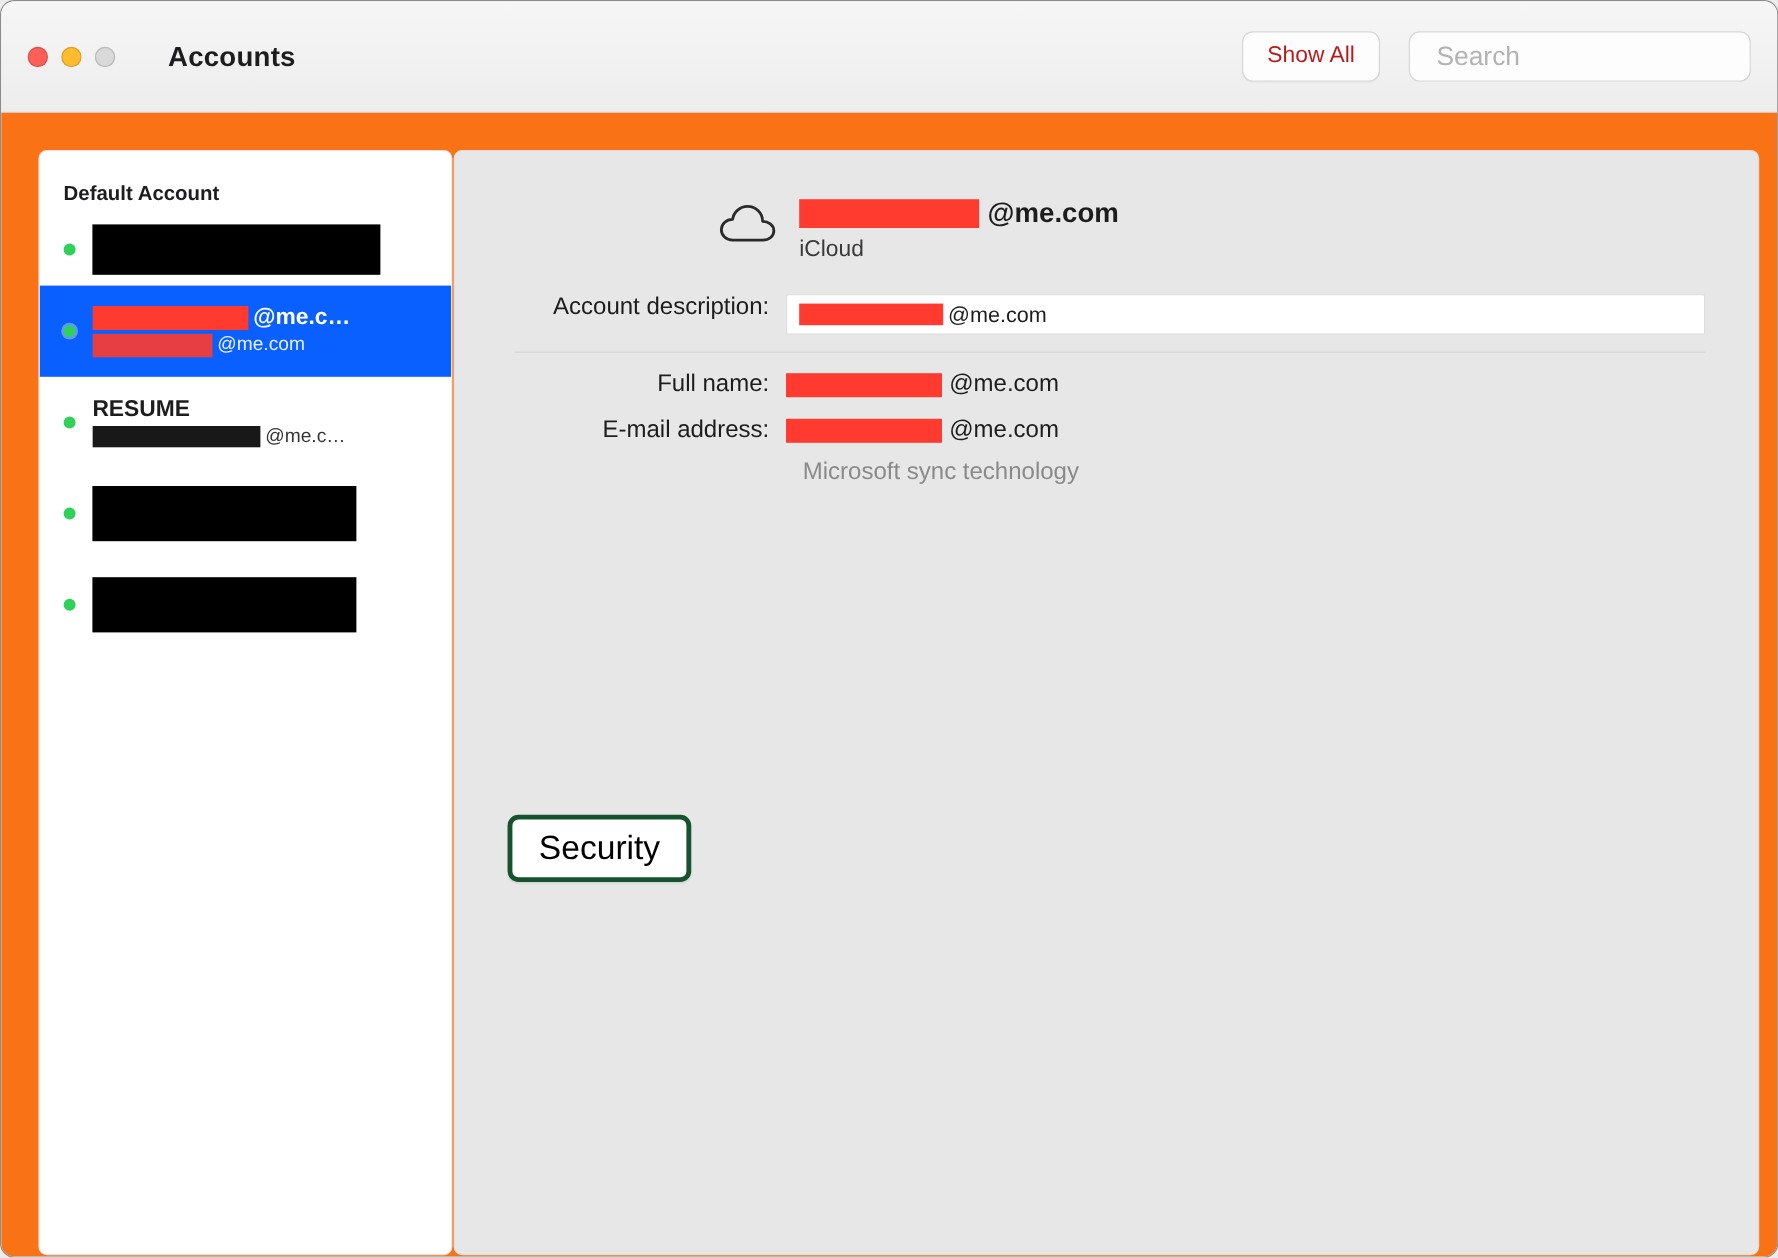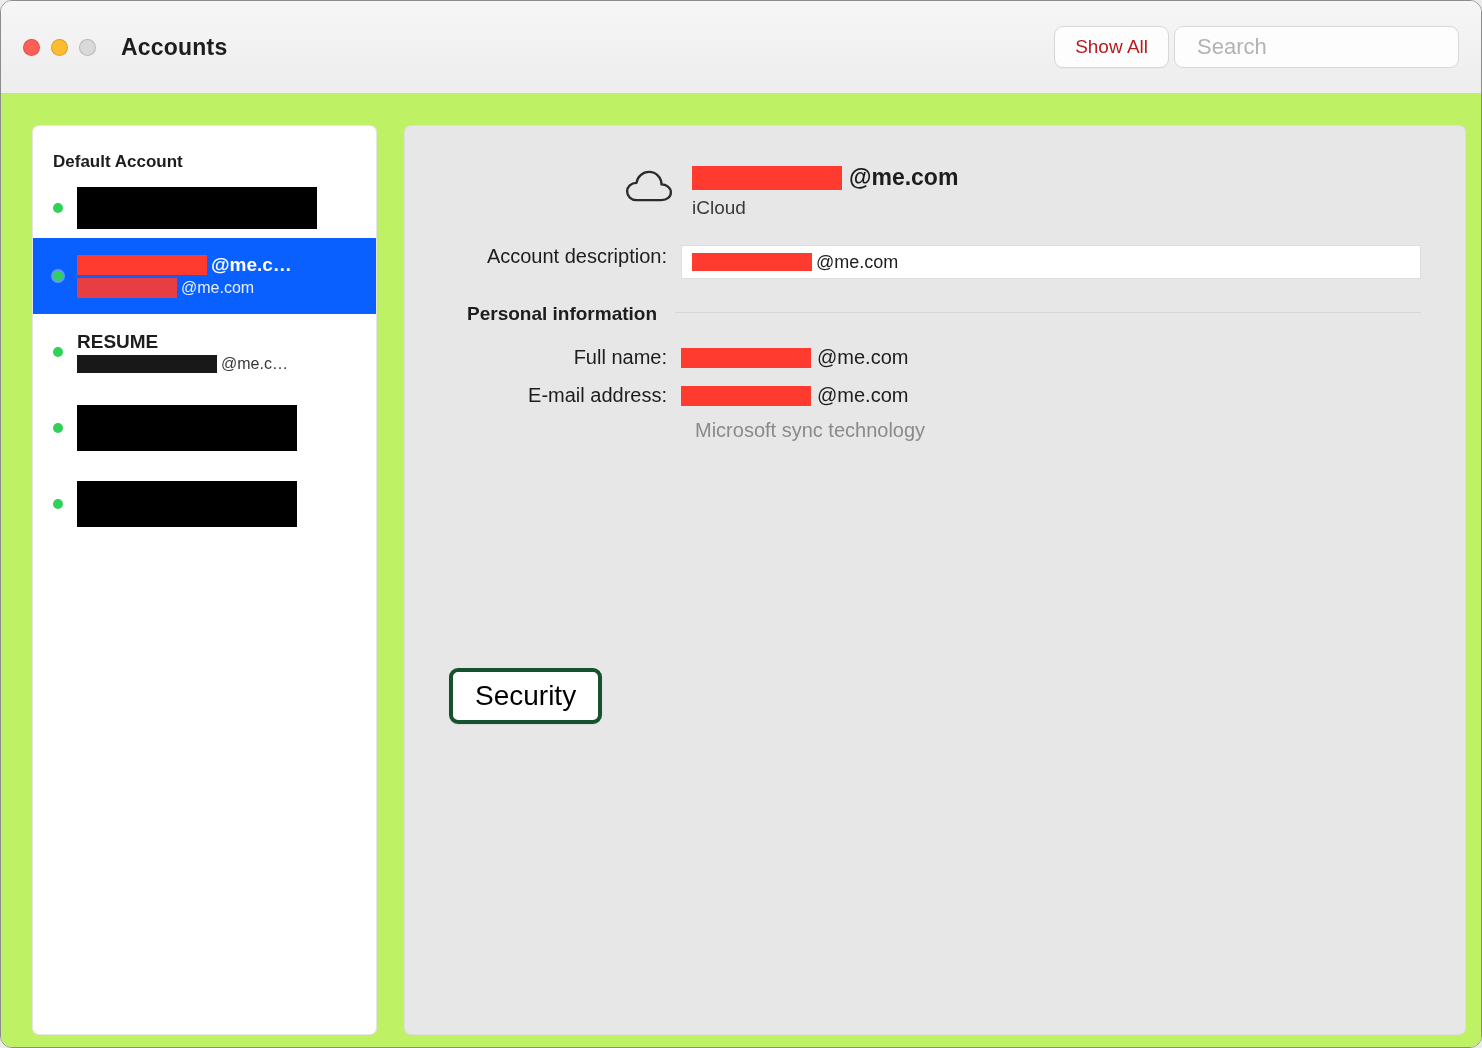--- a/index.html
+++ b/index.html
@@ -28,7 +28,7 @@
       display: flex;
       align-items: center;
       padding: 0 22px;
-      gap: 5px;
+      gap: 24px;
       justify-content: center;
     }
     .traffic {

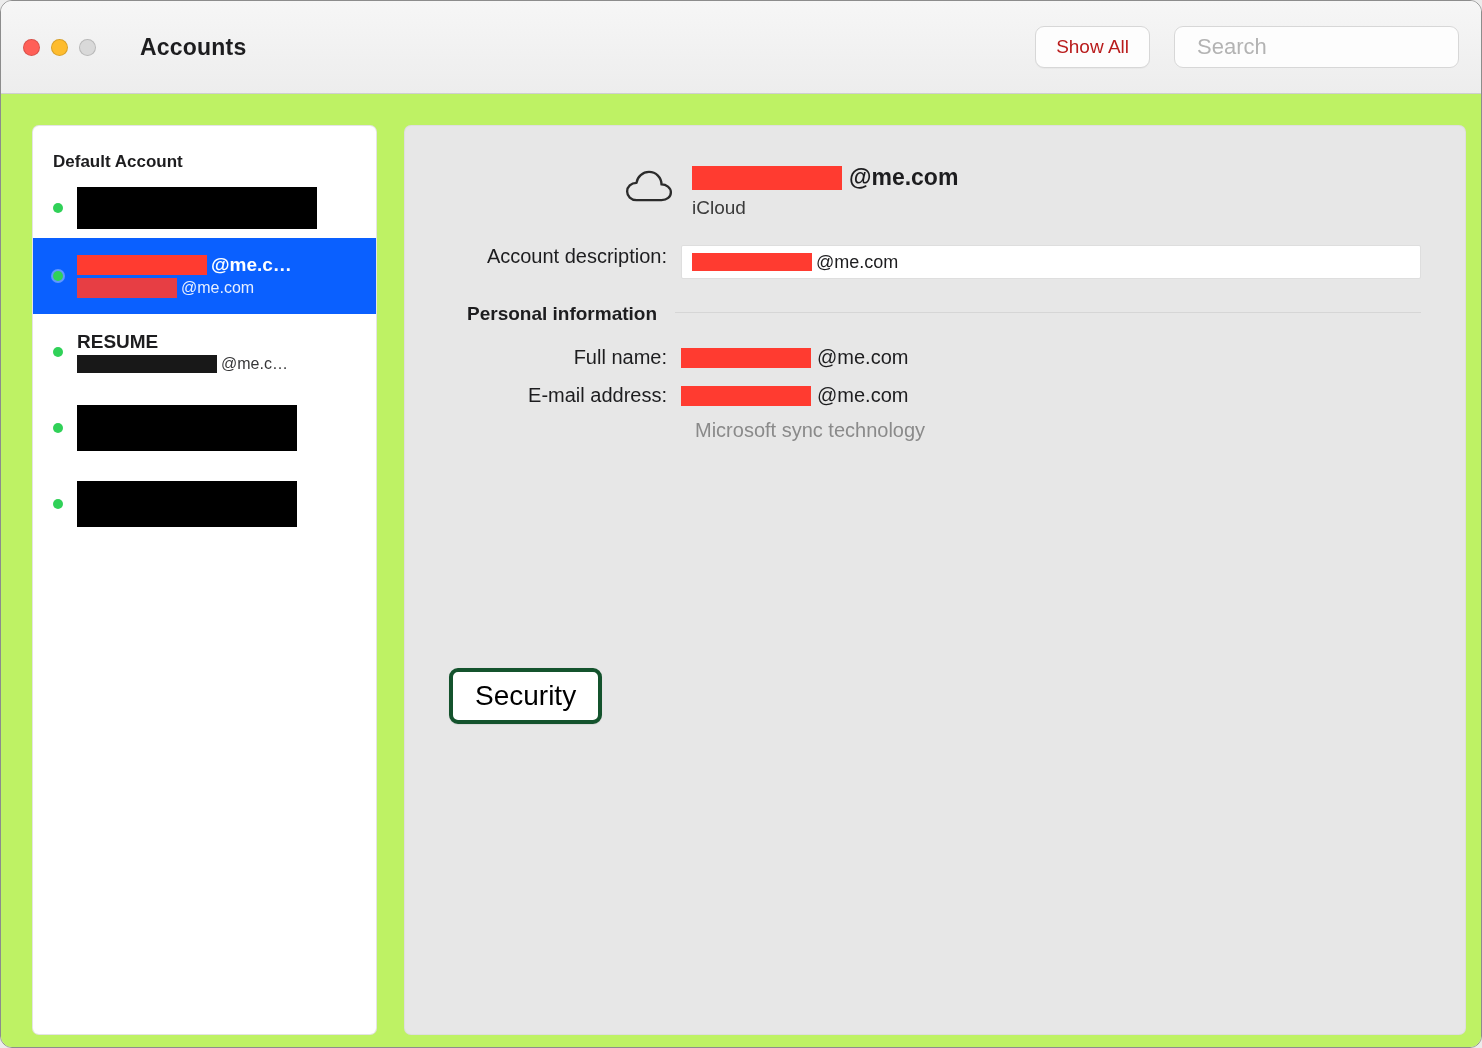--- a/index.html
+++ b/index.html
@@ -70,9 +70,9 @@
 
     
     .body {
-      flex:1; display:flex; gap:29px;
-      background:#bef264;
-      padding:32px 16px 13px 32px;
+      flex:1; display:flex; gap:3px;
+      background:#f97316;
+      padding:32px 16px 2px 32px;
       overflow:hidden;
     }
     .sidebar-panel{

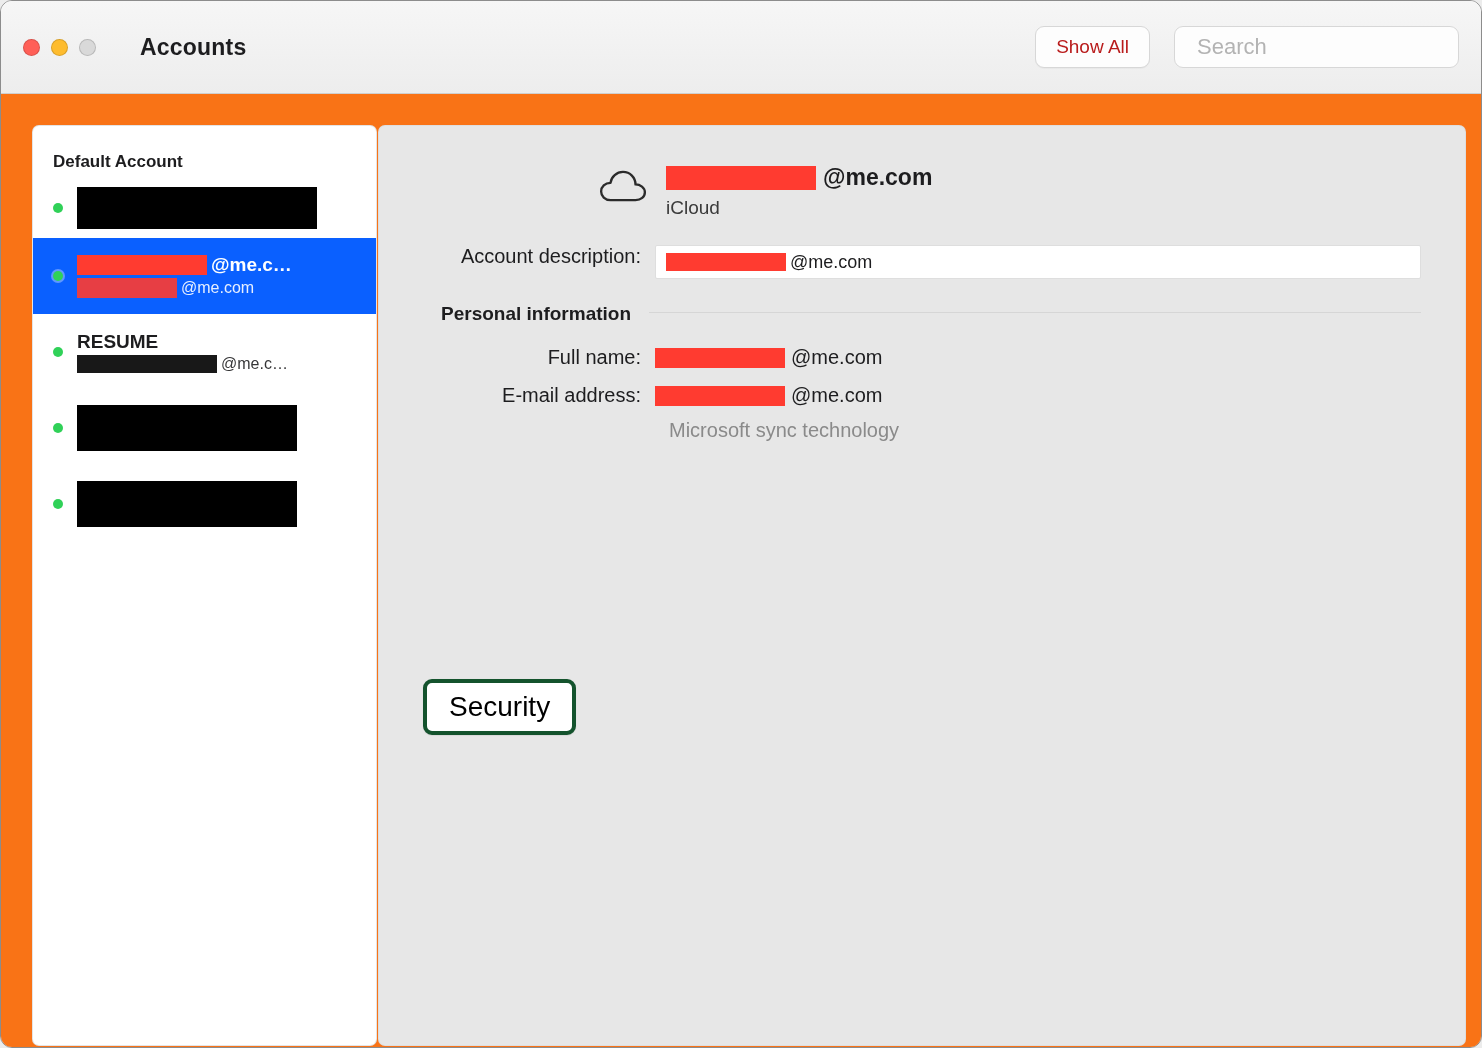--- a/index.html
+++ b/index.html
@@ -287,9 +287,6 @@
       </div>
 
       <div style="display:flex; align-items:center; margin-top:12px;">
-        <div class="section-heading" style="padding-left:18px;">
-          <span>Personal information</span>
-        </div>
         <div style="flex:1; height:1px; background:#d6d6d6; margin-left:6px;"></div>
       </div>
 

